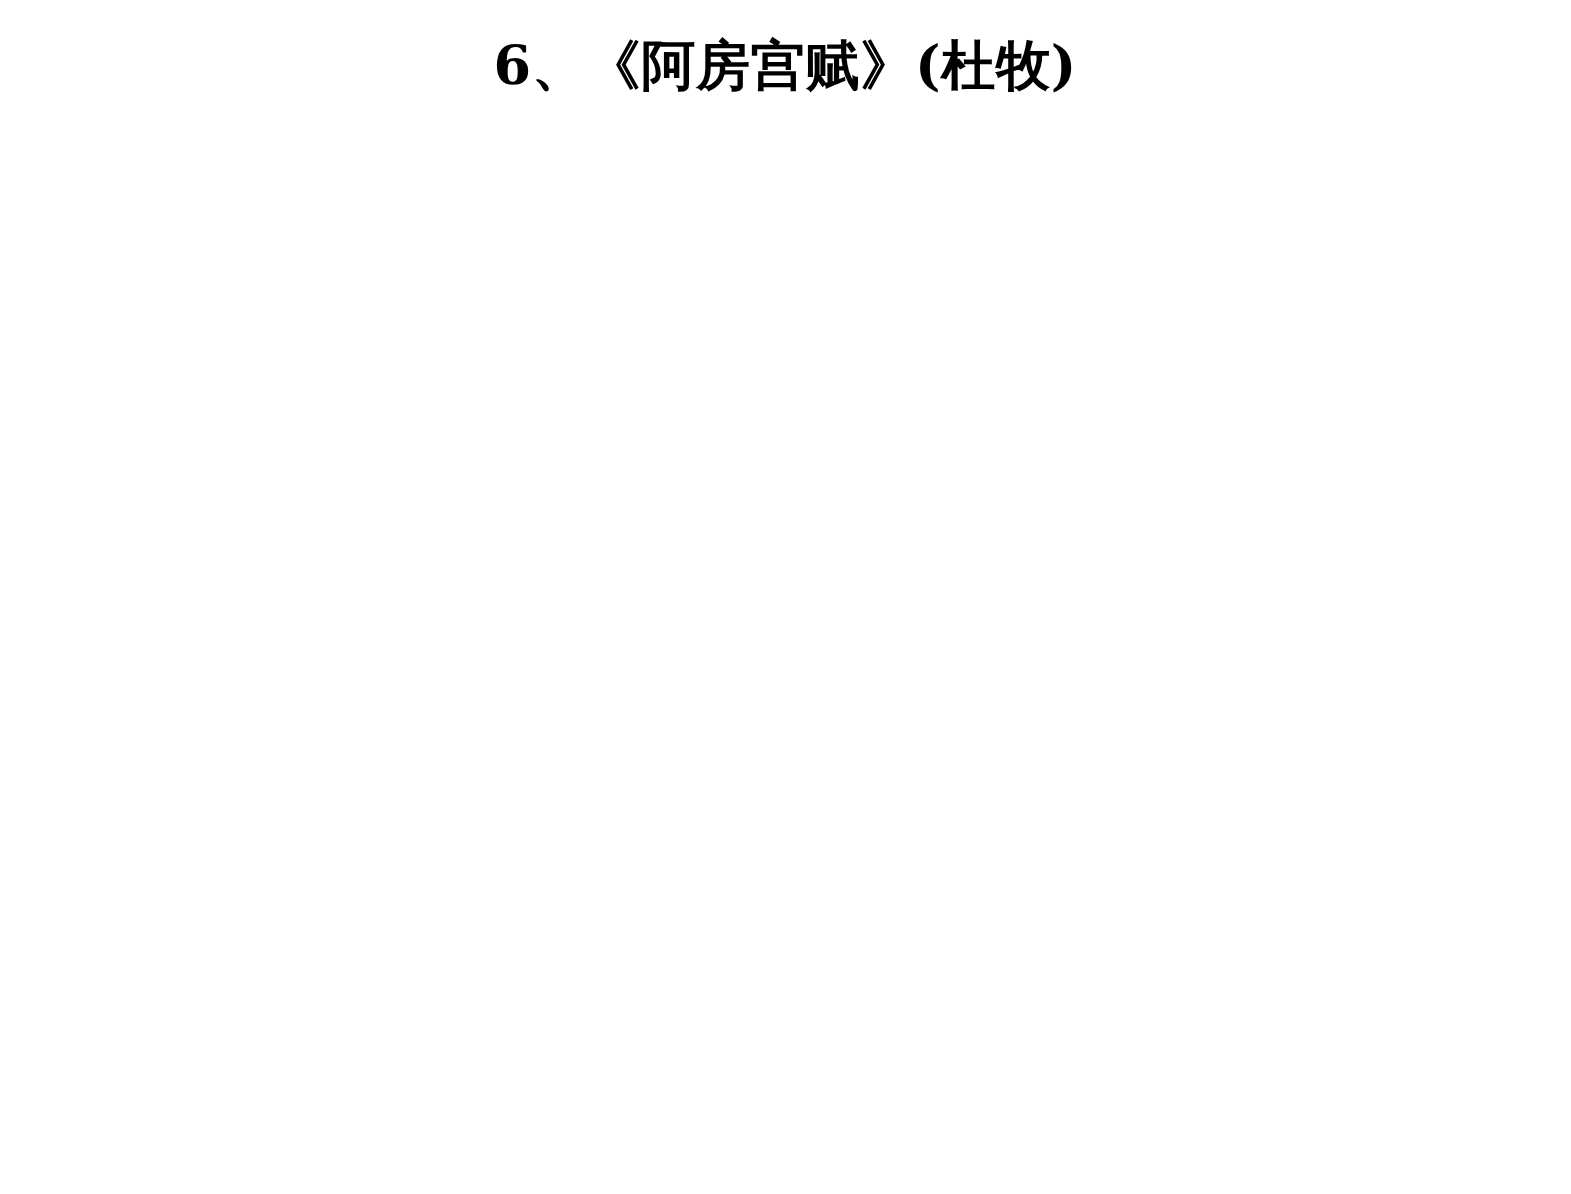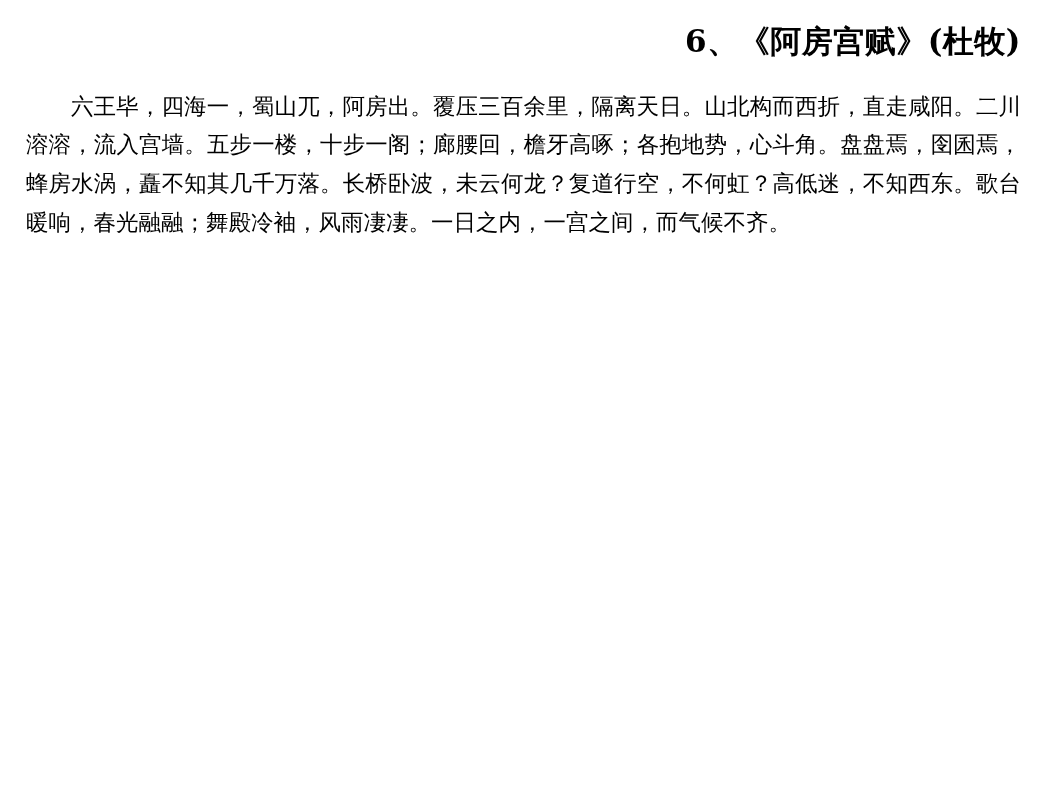--- a/index.html
+++ b/index.html
@@ -22,8 +22,8 @@
     position: relative;
   }
   .doc-title {
-    text-align: right;
-    font-size: 31px;
+    text-align: center;
+    font-size: 36px;
     font-weight: bold;
     letter-spacing: 0.5px;
     margin: 8px 0 26px 0;

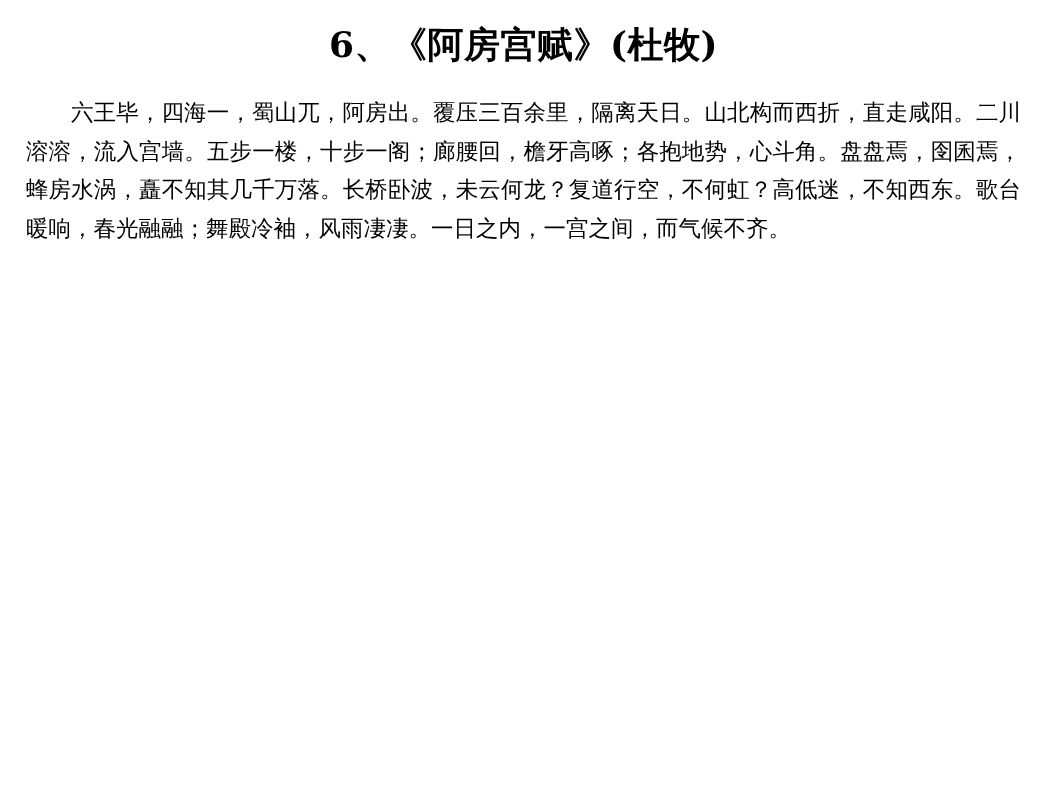--- a/index.html
+++ b/index.html
@@ -55,7 +55,6 @@
   <h1 class="doc-title">6、《阿房宫赋》(杜牧)</h1>
 
   <div class="body-text">
-    <p class="para">六王毕，四海一，蜀山兀，阿房出。覆压三百余里，隔离天日。山北构而西折，直走咸阳。二川溶溶，流入宫墙。五步一楼，十步一阁；廊腰回，檐牙高啄；各抱地势，心斗角。盘盘焉，囹囷焉，蜂房水涡，矗不知其几千万落。长桥卧波，未云何龙？复道行空，不何虹？高低迷，不知西东。歌台暖响，春光融融；舞殿冷袖，风雨凄凄。一日之内，一宫之间，而气候不齐。</p>
   </div>
 
 </div>

